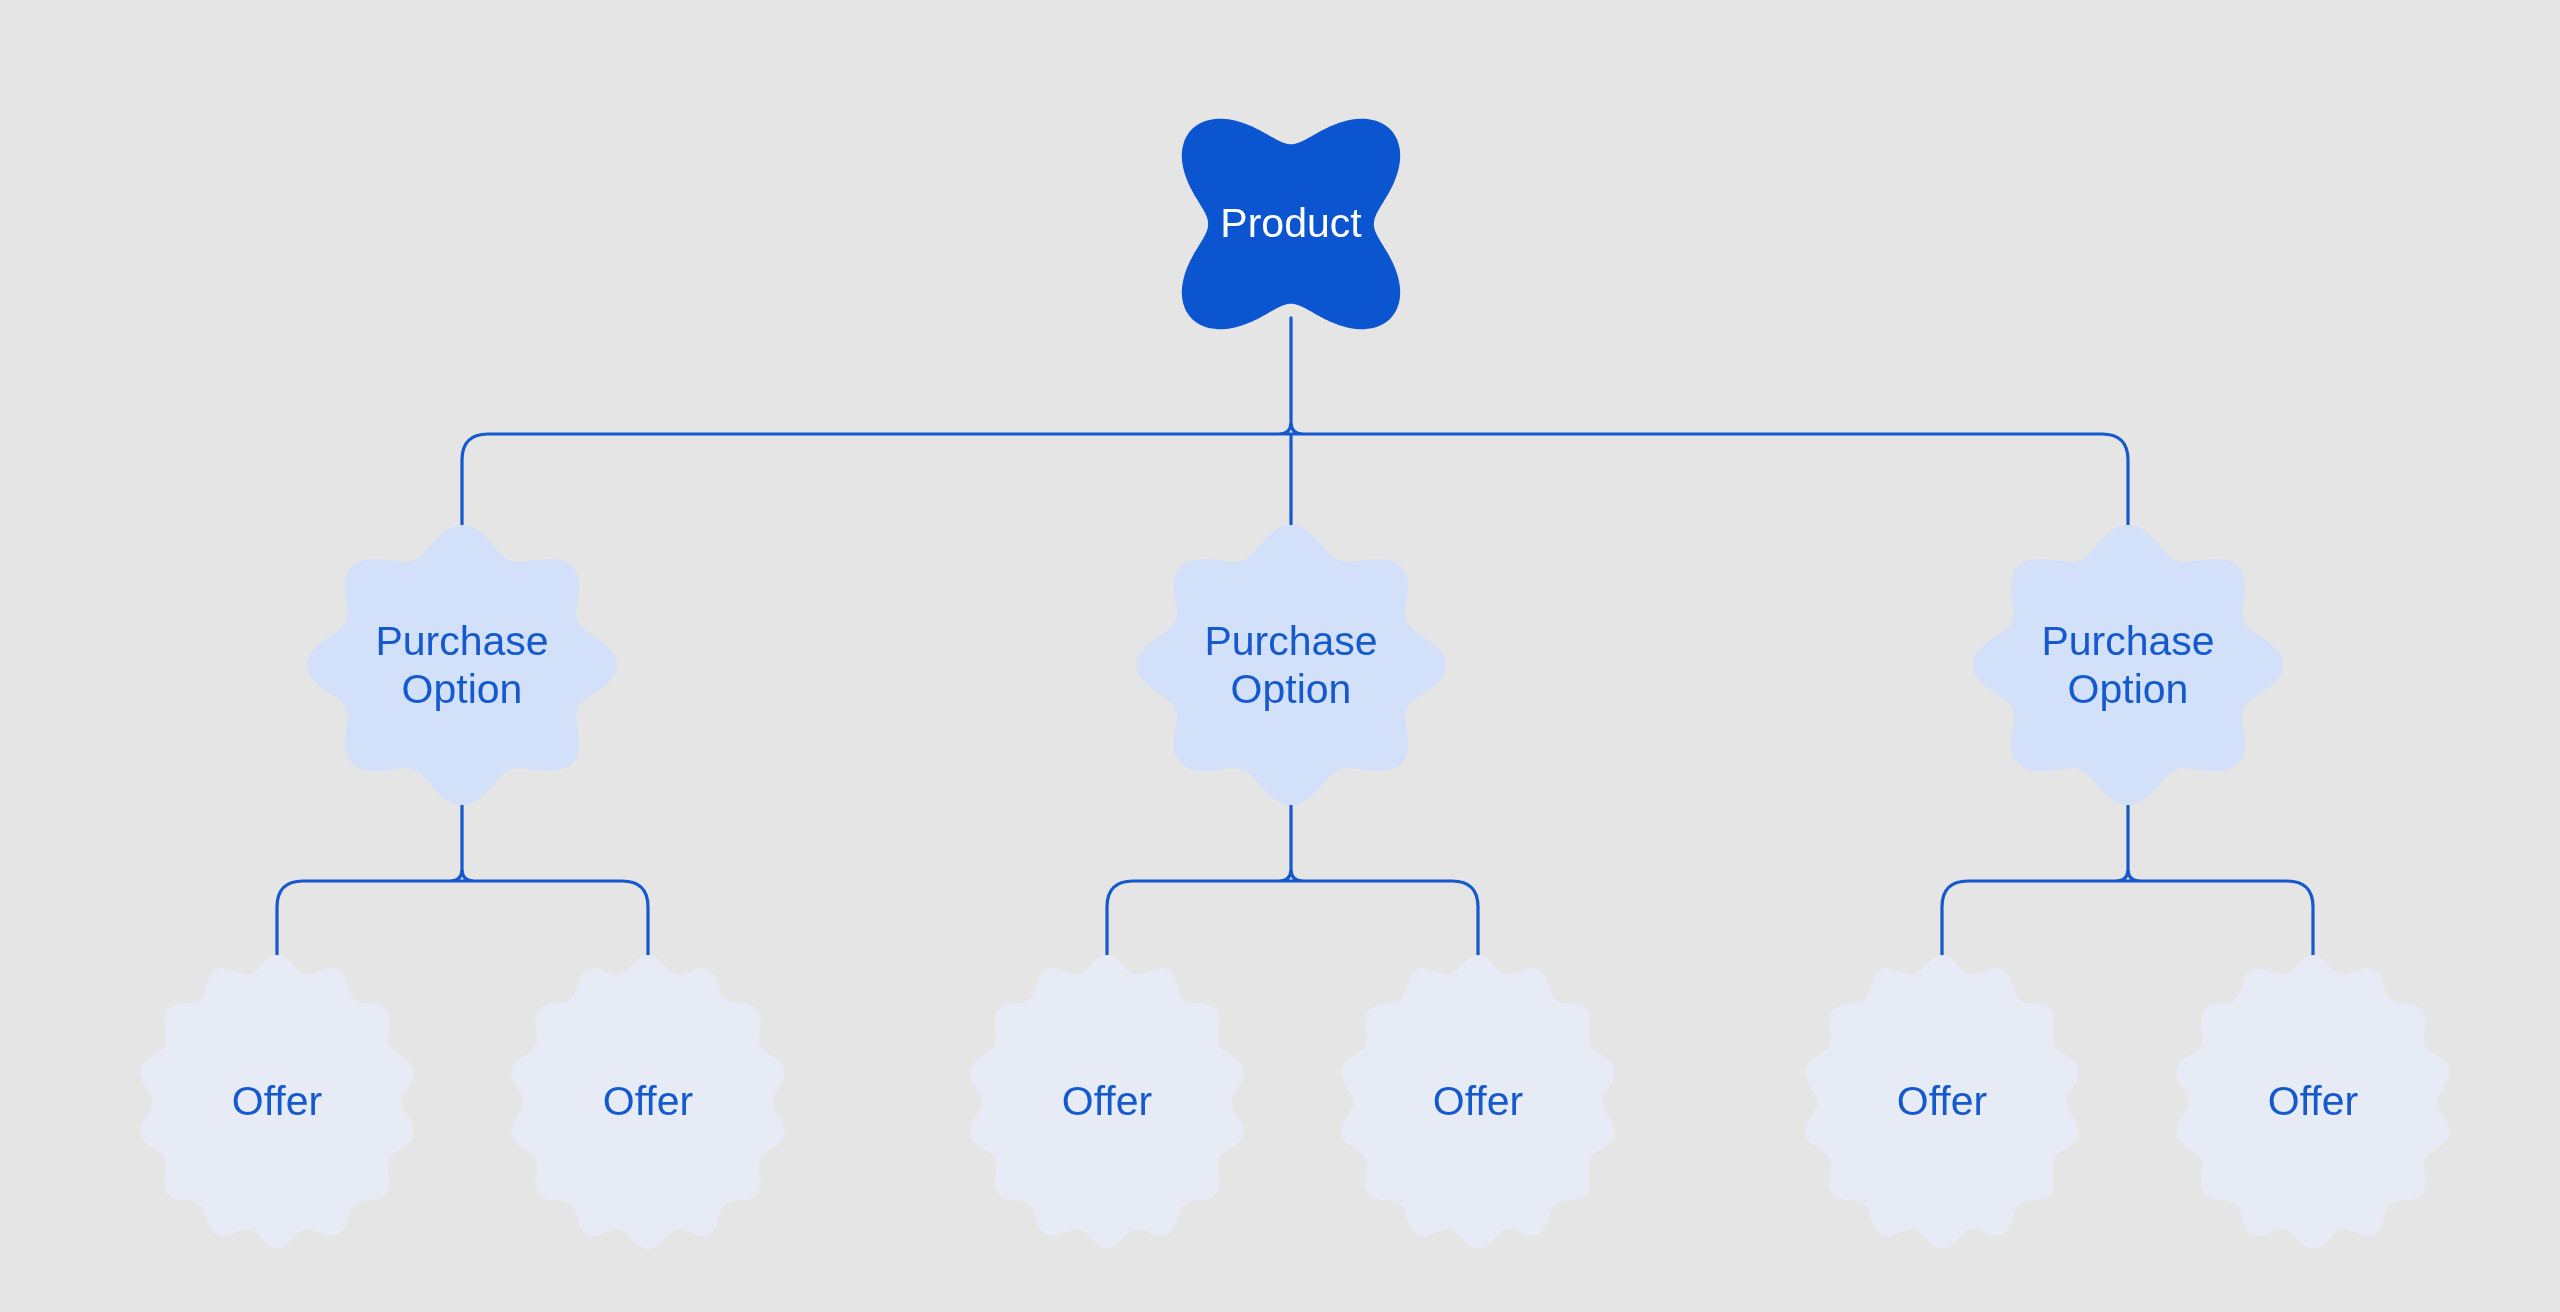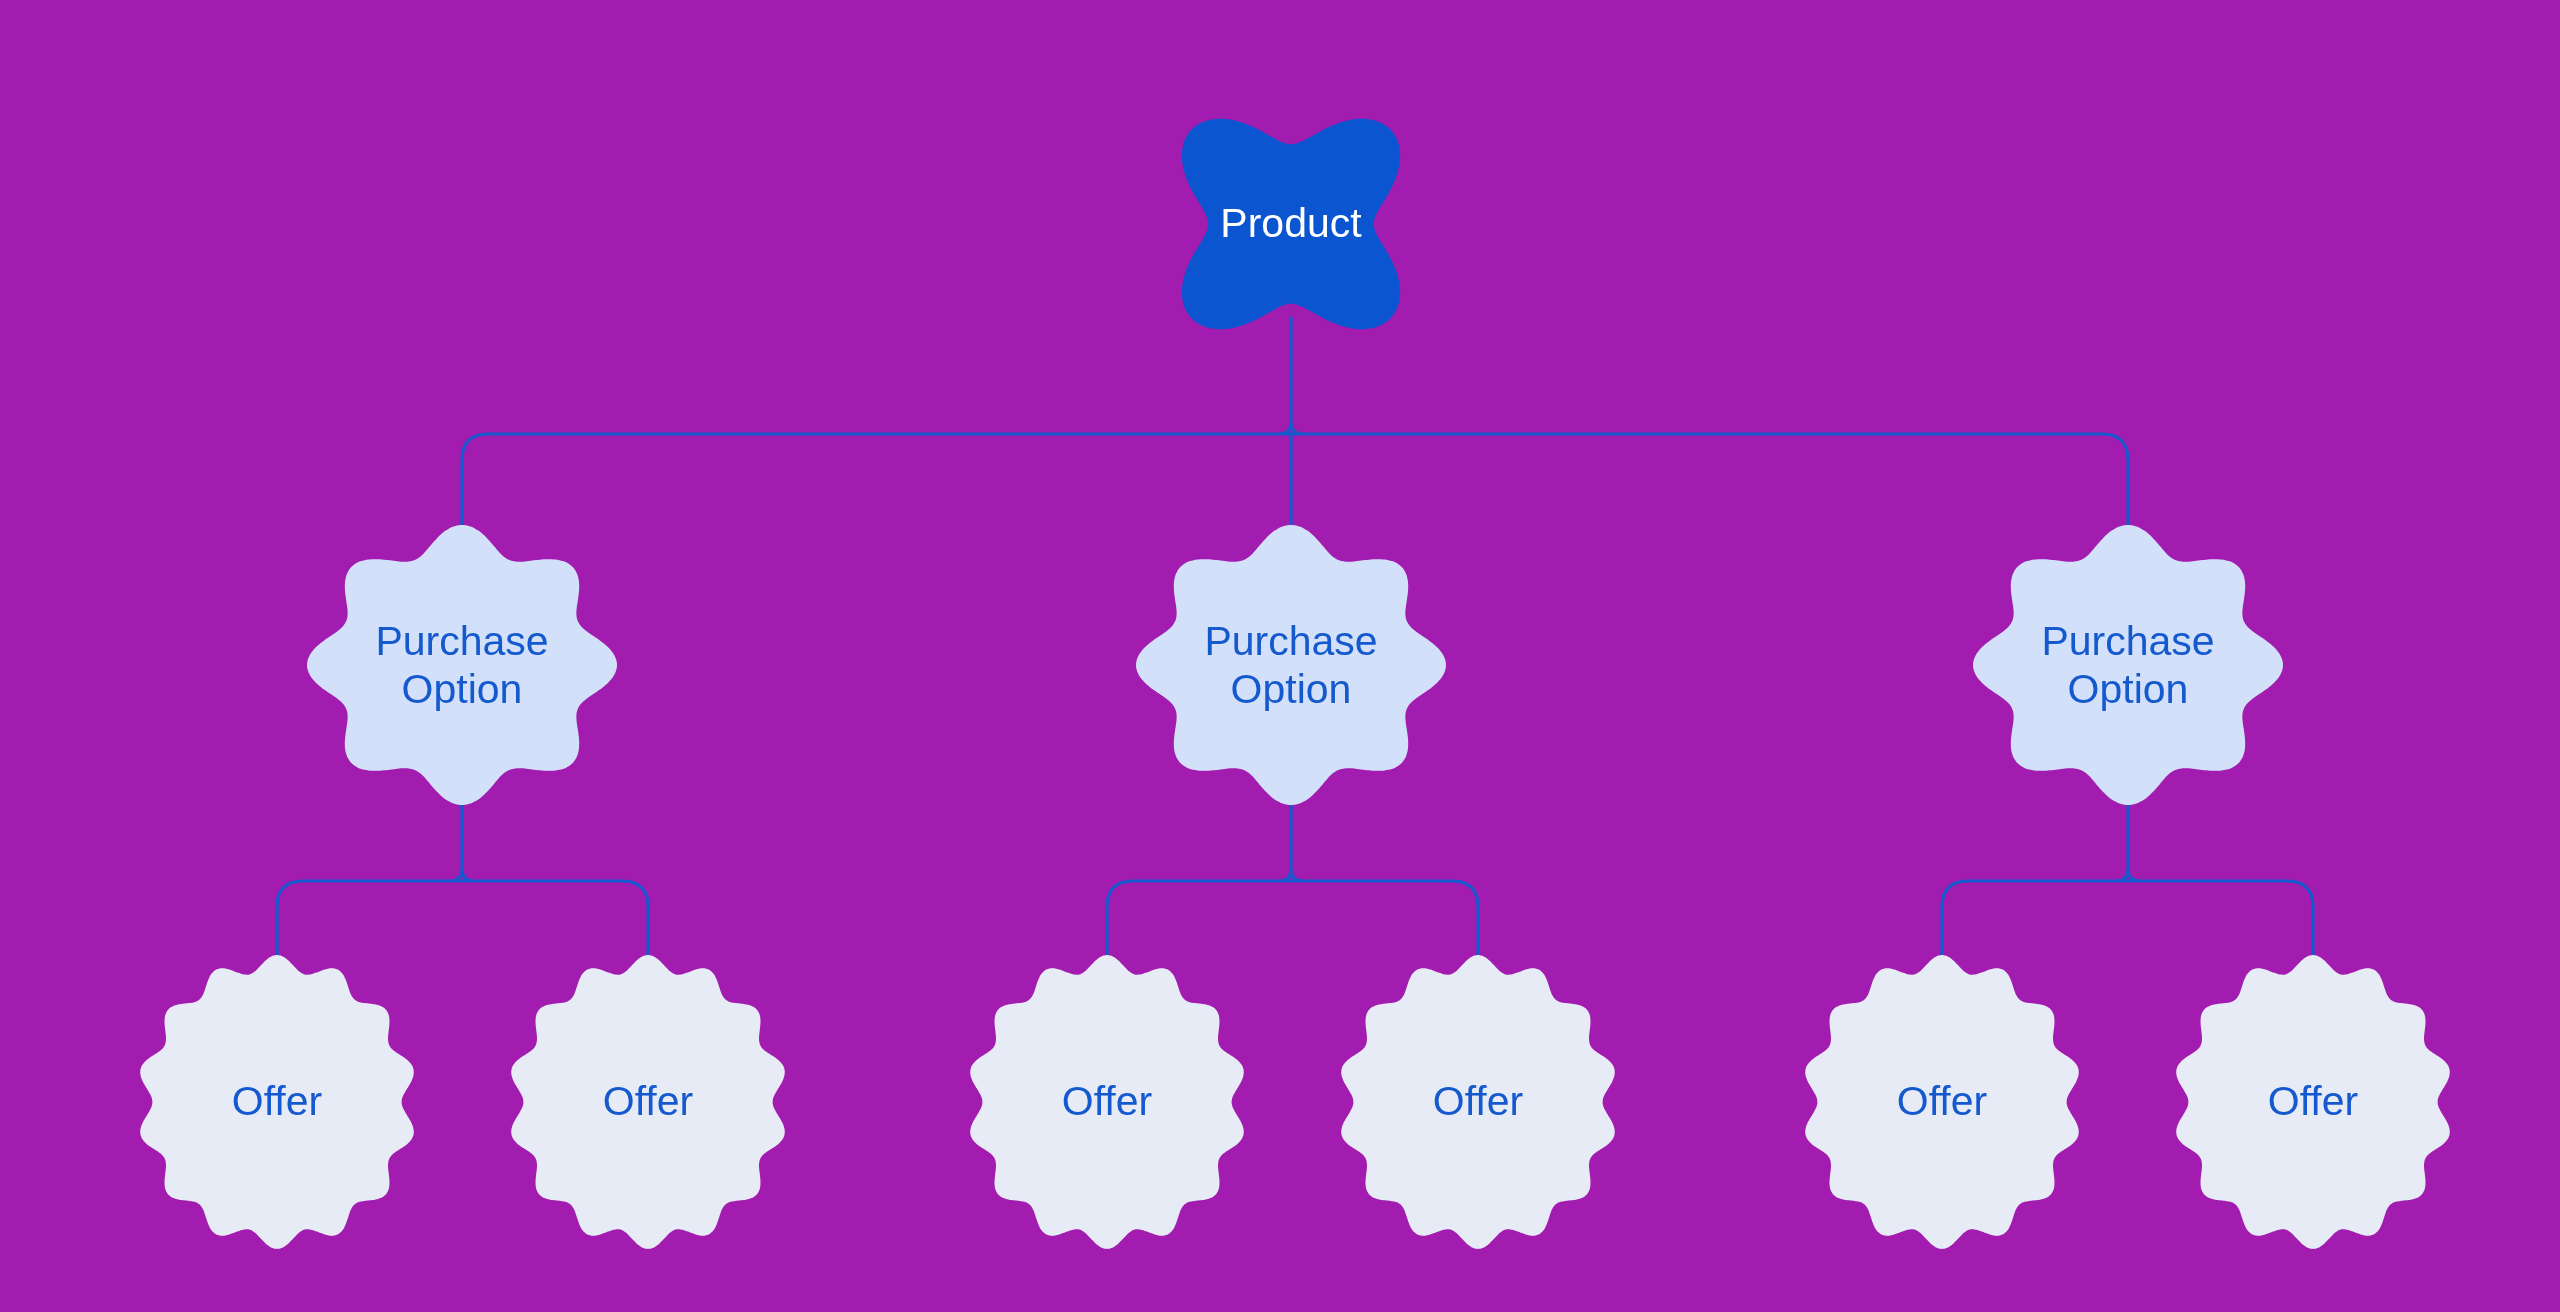--- a/index.html
+++ b/index.html
@@ -15,7 +15,7 @@
     position: relative;
     width: 2560px;
     height: 1312px;
-    background: #a21caf;
+    background: #e5e5e5;
     overflow: hidden;
   }
   #diagram-svg {

